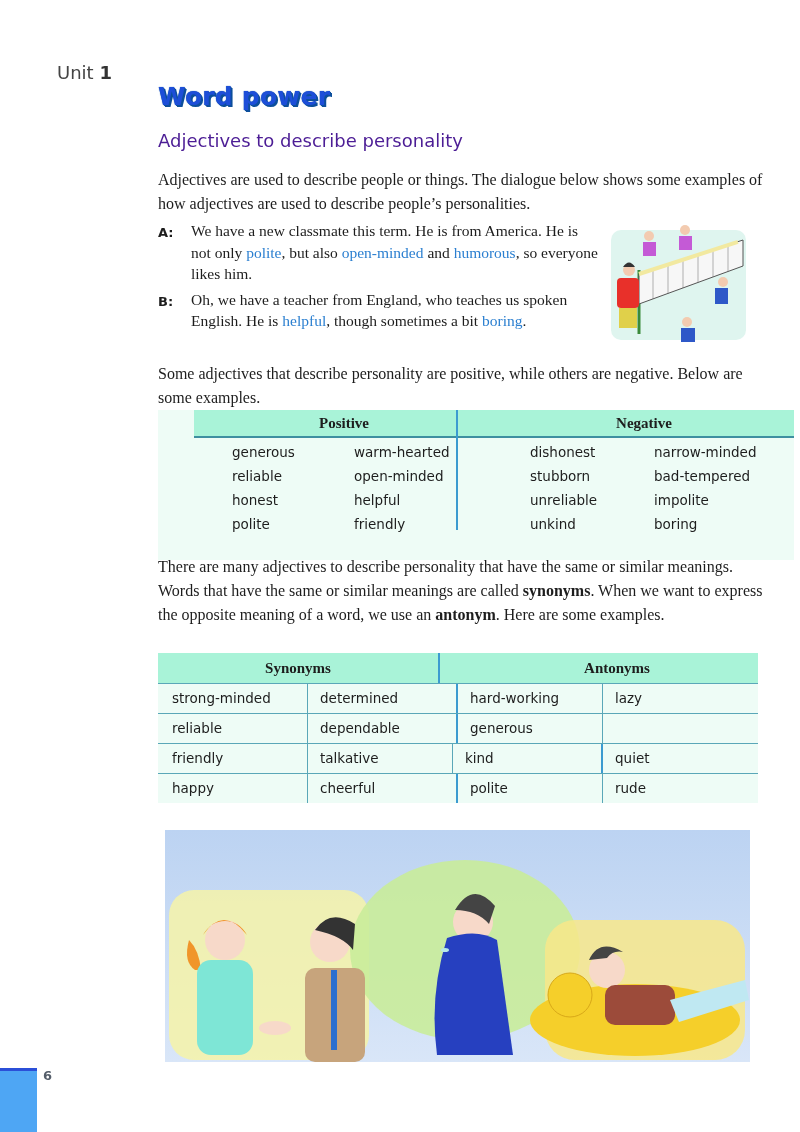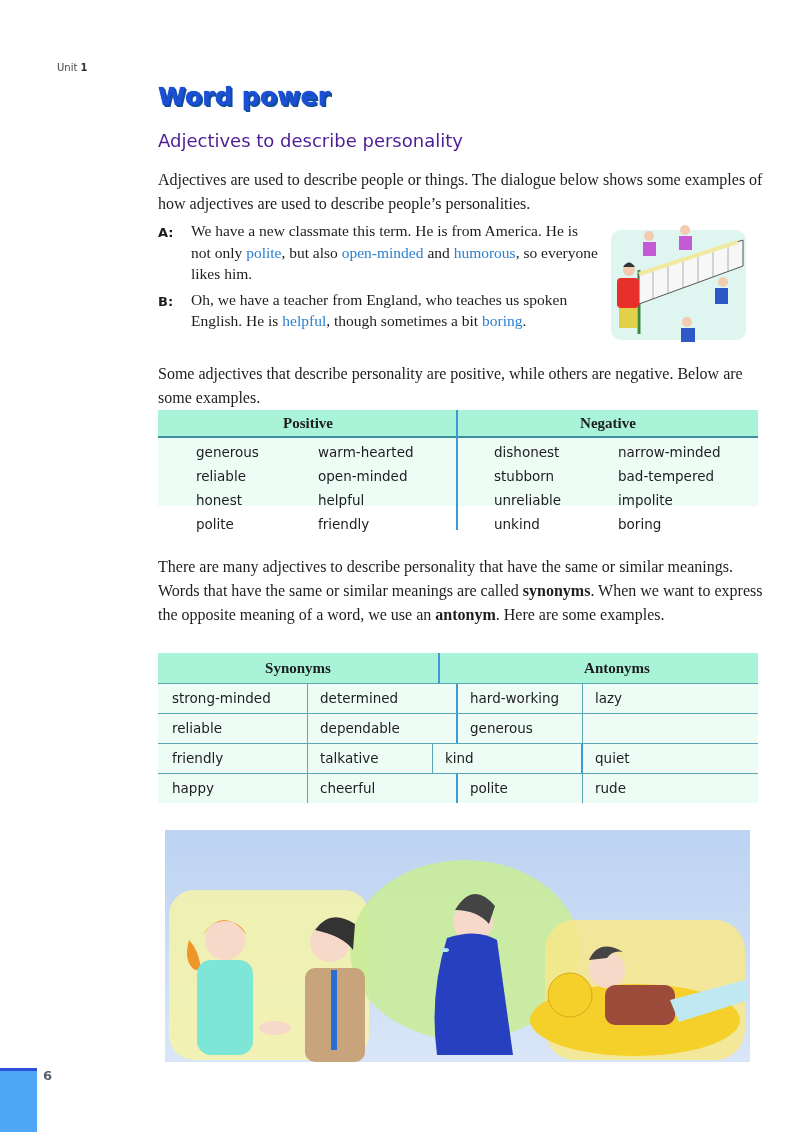--- a/index.html
+++ b/index.html
@@ -4,7 +4,7 @@
 <style>
   html, body { margin:0; padding:0; background:#ffffff; }
   body { width:800px; height:1132px; position:relative; overflow:hidden; font-family:"Liberation Serif", serif; color:#1d1d1d; }
-  .unit { position:absolute; left:57px; top:62px; font-family:"DejaVu Sans", sans-serif; font-size:10px; color:#444; }
+  .unit { position:absolute; left:57px; top:62px; font-family:"DejaVu Sans", sans-serif; font-size:18px; color:#444; }
   .unit b { font-weight:bold; color:#333; }
   .title { position:absolute; left:158px; top:82px; font-family:"DejaVu Sans", sans-serif; font-weight:bold; font-size:25px;
     color:#1d4ed8; letter-spacing:0.2px;

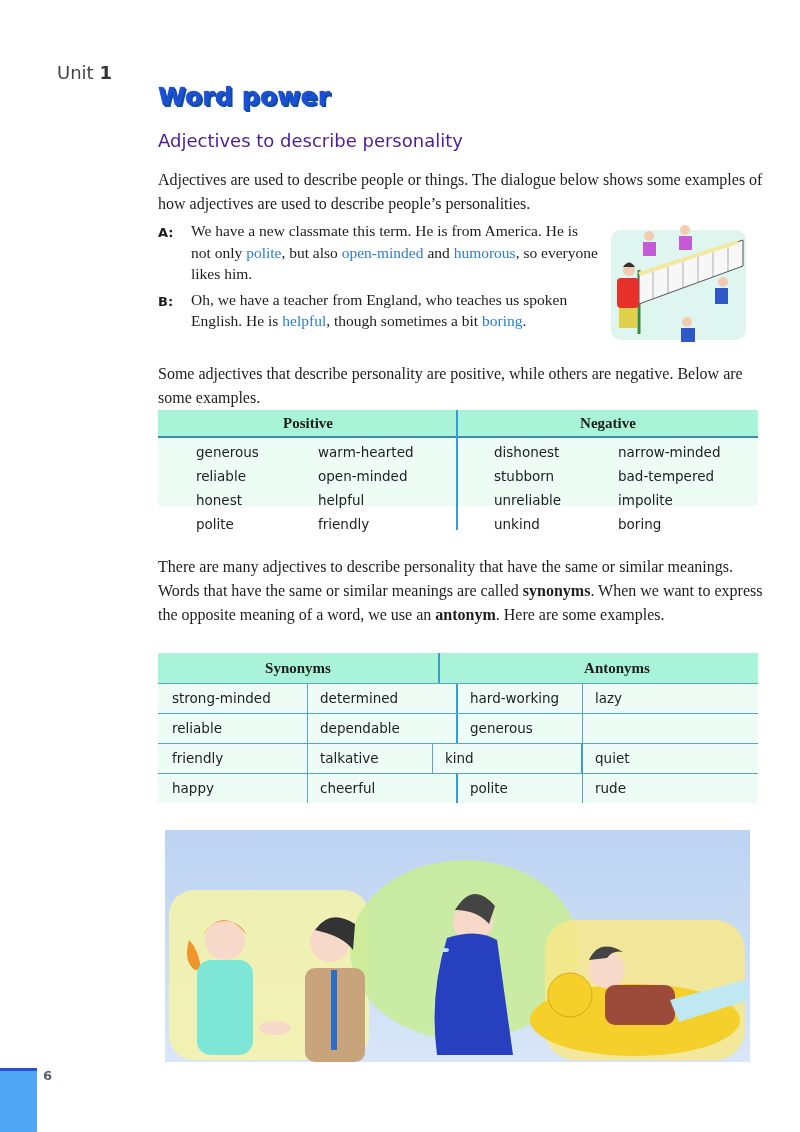--- a/index.html
+++ b/index.html
@@ -18,7 +18,7 @@
   .hl { color:#2b7fd0; }
   .p2 { top:362px; }
   .p3 { top:555px; }
-  .tbl1 { position:absolute; left:158px; top:410px; width:600px; height:96px; background:#eefcf6; }
+  .tbl1 { position:absolute; left:158px; top:410px; width:600px; height:150px; background:#eefcf6;padding-left:36px; }
   .tbl1 .hdr { display:flex; height:26px; background:#a9f3d8; border-bottom:2px solid #3e8fa0; }
   .tbl1 .hdr div { flex:1; text-align:center; font-weight:bold; font-size:15px; line-height:26px; }
   .tbl1 .vsep { position:absolute; left:298px; top:0; width:2px; height:120px; background:#3c9bd0; }

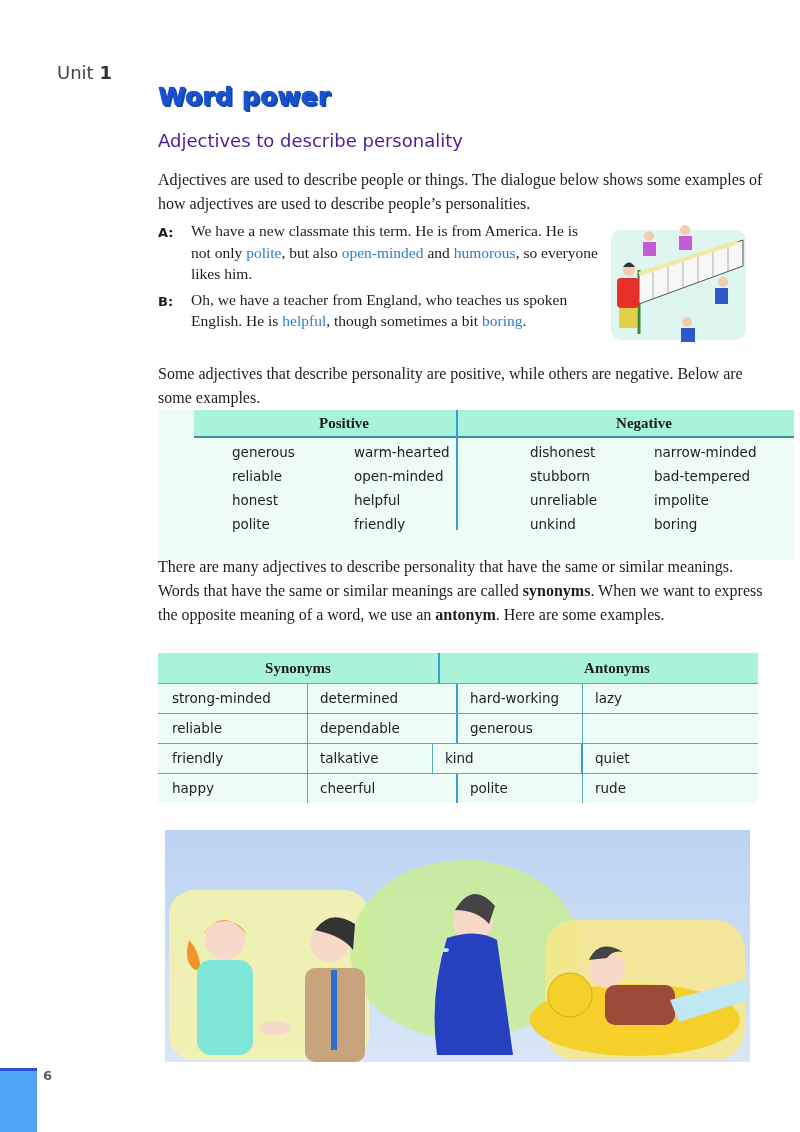--- a/index.html
+++ b/index.html
@@ -36,7 +36,7 @@
   .tbl2 .c { box-sizing:border-box; padding-left:14px; }
   .tbl2 .w1 { width:150px; border-right:1.5px solid #5aa7b8; }
   .tbl2 .w2 { width:150px; border-right:2px solid #3c9bd0; padding-left:12px; }
-  .tbl2 .w3 { width:125px; border-right:1.5px solid #5aa7b8; padding-left:12px; }
+  .tbl2 .w3 { width:145px; border-right:1.5px solid #5aa7b8; padding-left:12px; }
   .tbl2 .w4 { width:151px; padding-left:12px; }
   .hdr .hs { width:300px; border-right:2px solid #3c9bd0; box-sizing:border-box; }
   .hdr .ha { width:300px;padding-left:36px; }

